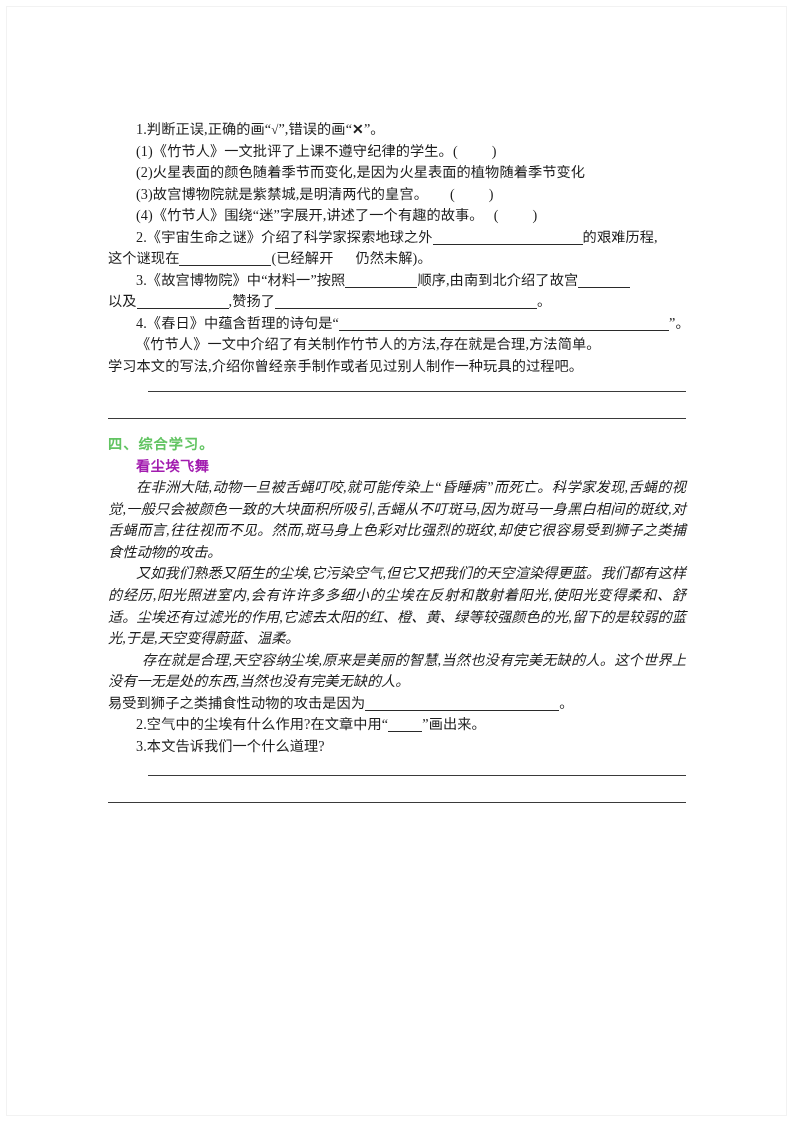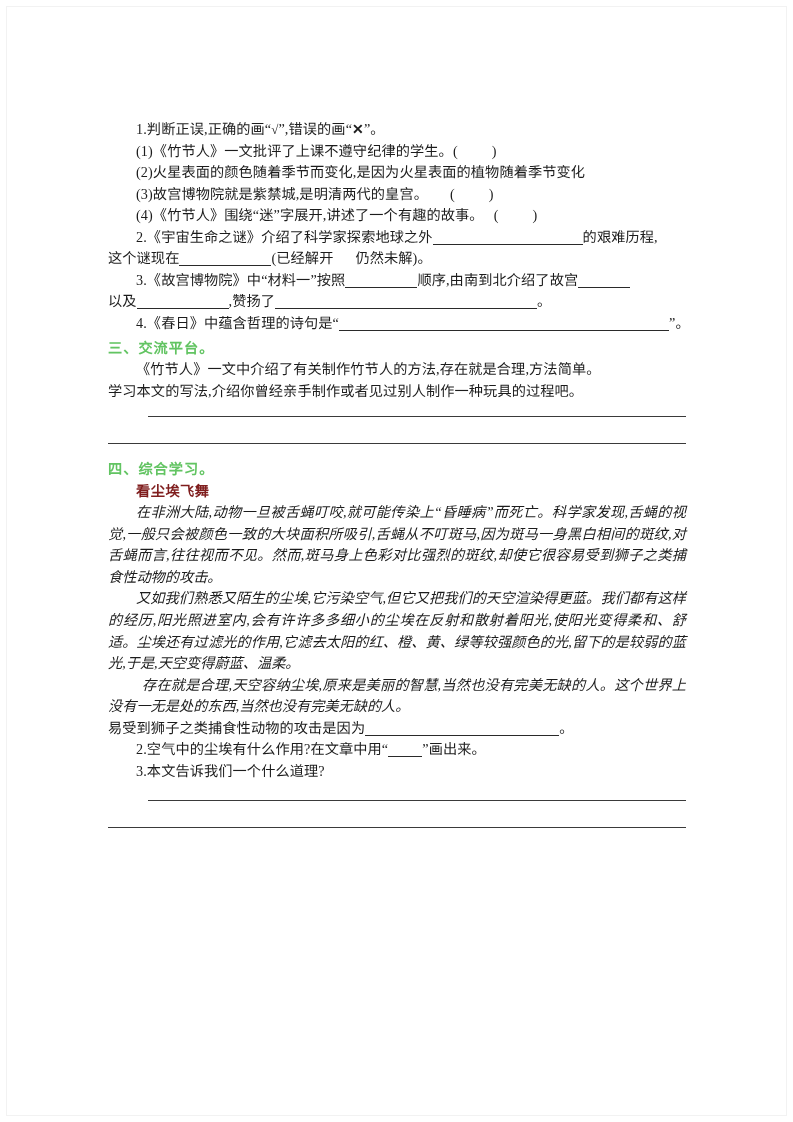--- a/index.html
+++ b/index.html
@@ -159,7 +159,6 @@
       <span>4.</span><span>《春日》中蕴含哲理的诗句是“</span><span class="blank b-max"></span><span>”。</span>
     </div>
 
-    <div class="sec-head">三、交流平台。</div>
 
     <div class="line ind-start">《竹节人》一文中介绍了有关制作竹节人的方法,存在就是合理,方法简单。</div>
     <div class="line">学习本文的写法,介绍你曾经亲手制作或者见过别人制作一种玩具的过程吧。</div>

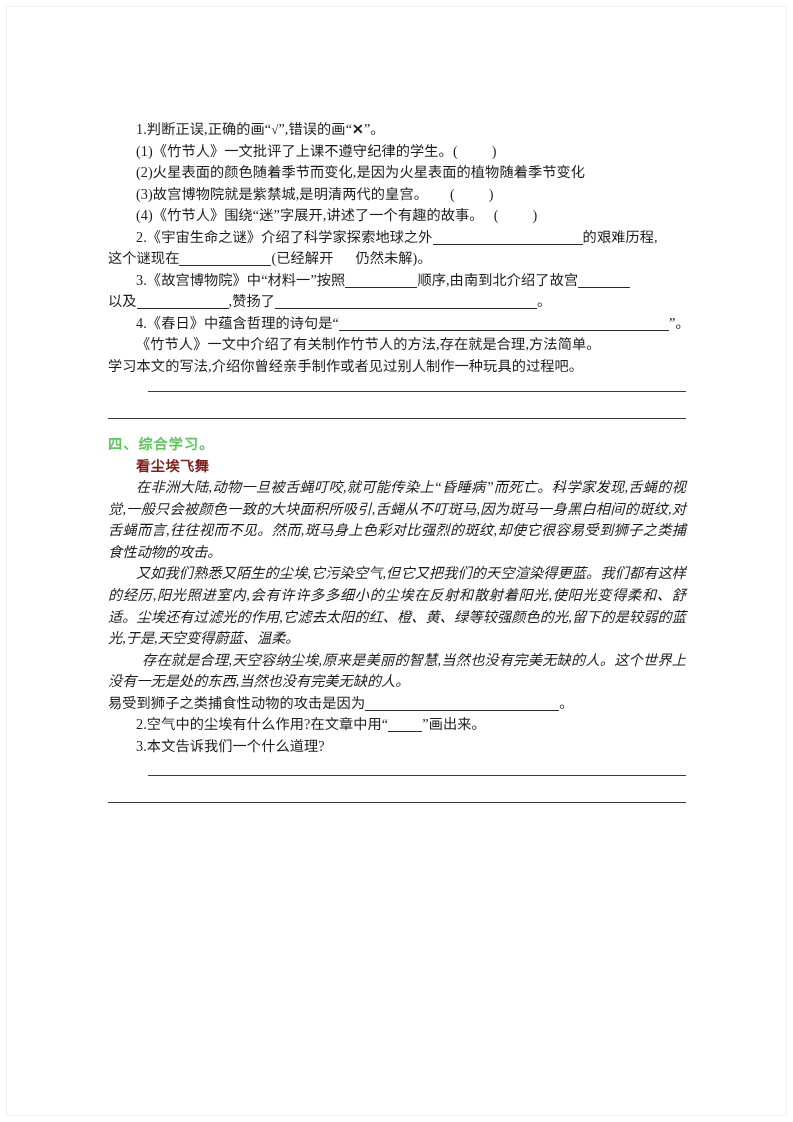--- a/index.html
+++ b/index.html
@@ -76,7 +76,7 @@
     font-size: 14.2px;
     line-height: 22px;
     font-weight: bold;
-    color: #7f1d1d;
+    color: #a21caf;
     padding-left: 28px;
     letter-spacing: 0.5px;
   }

